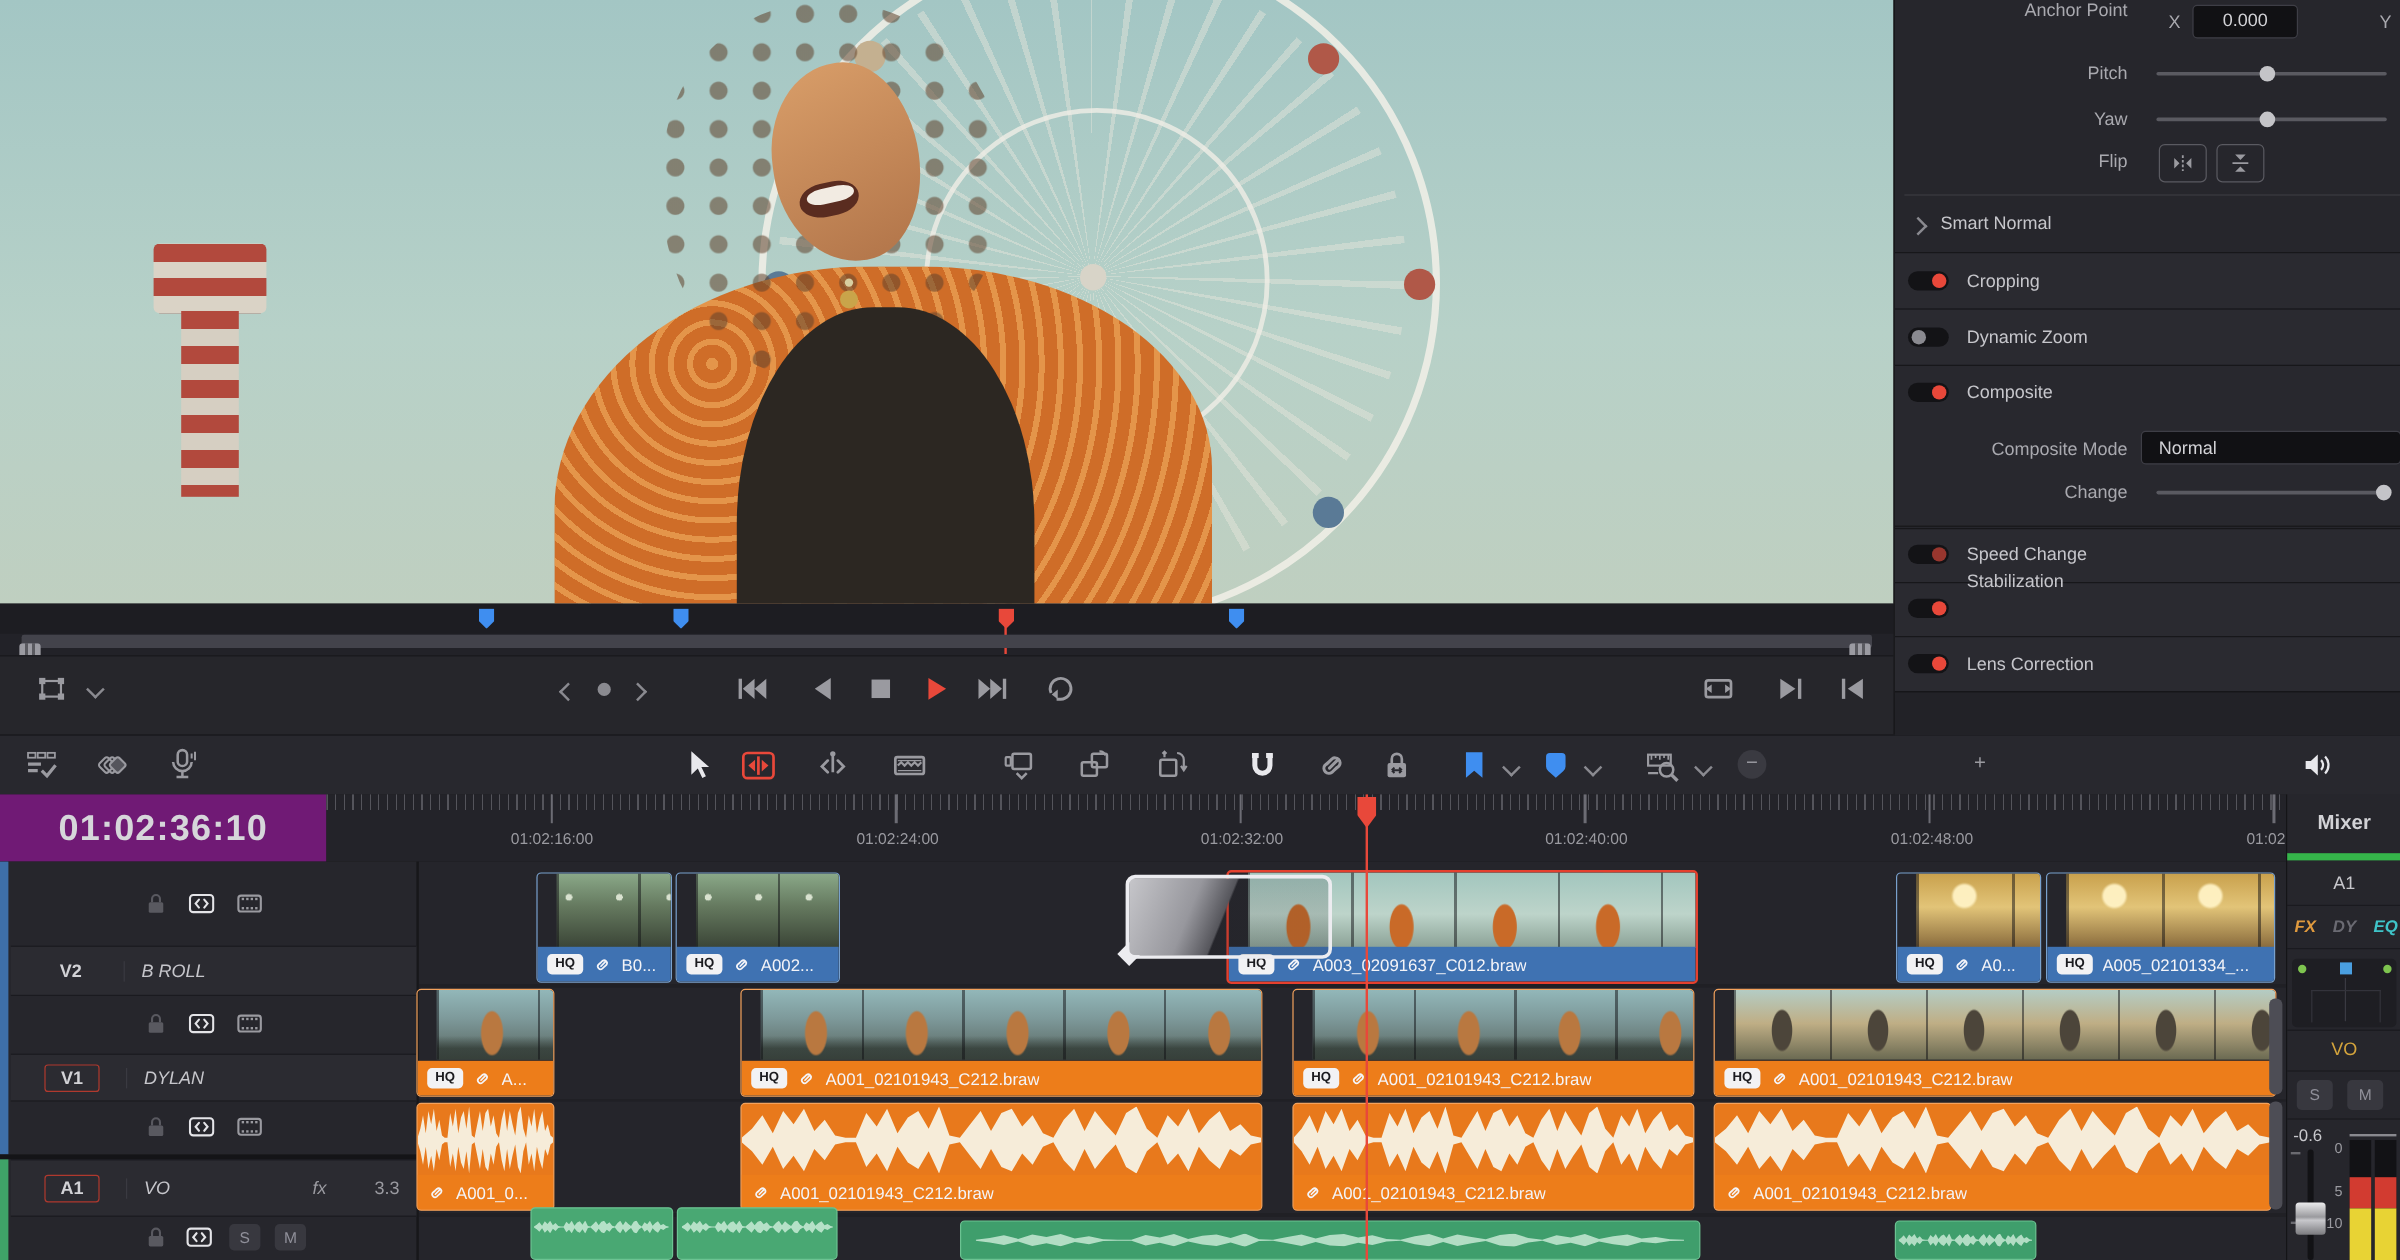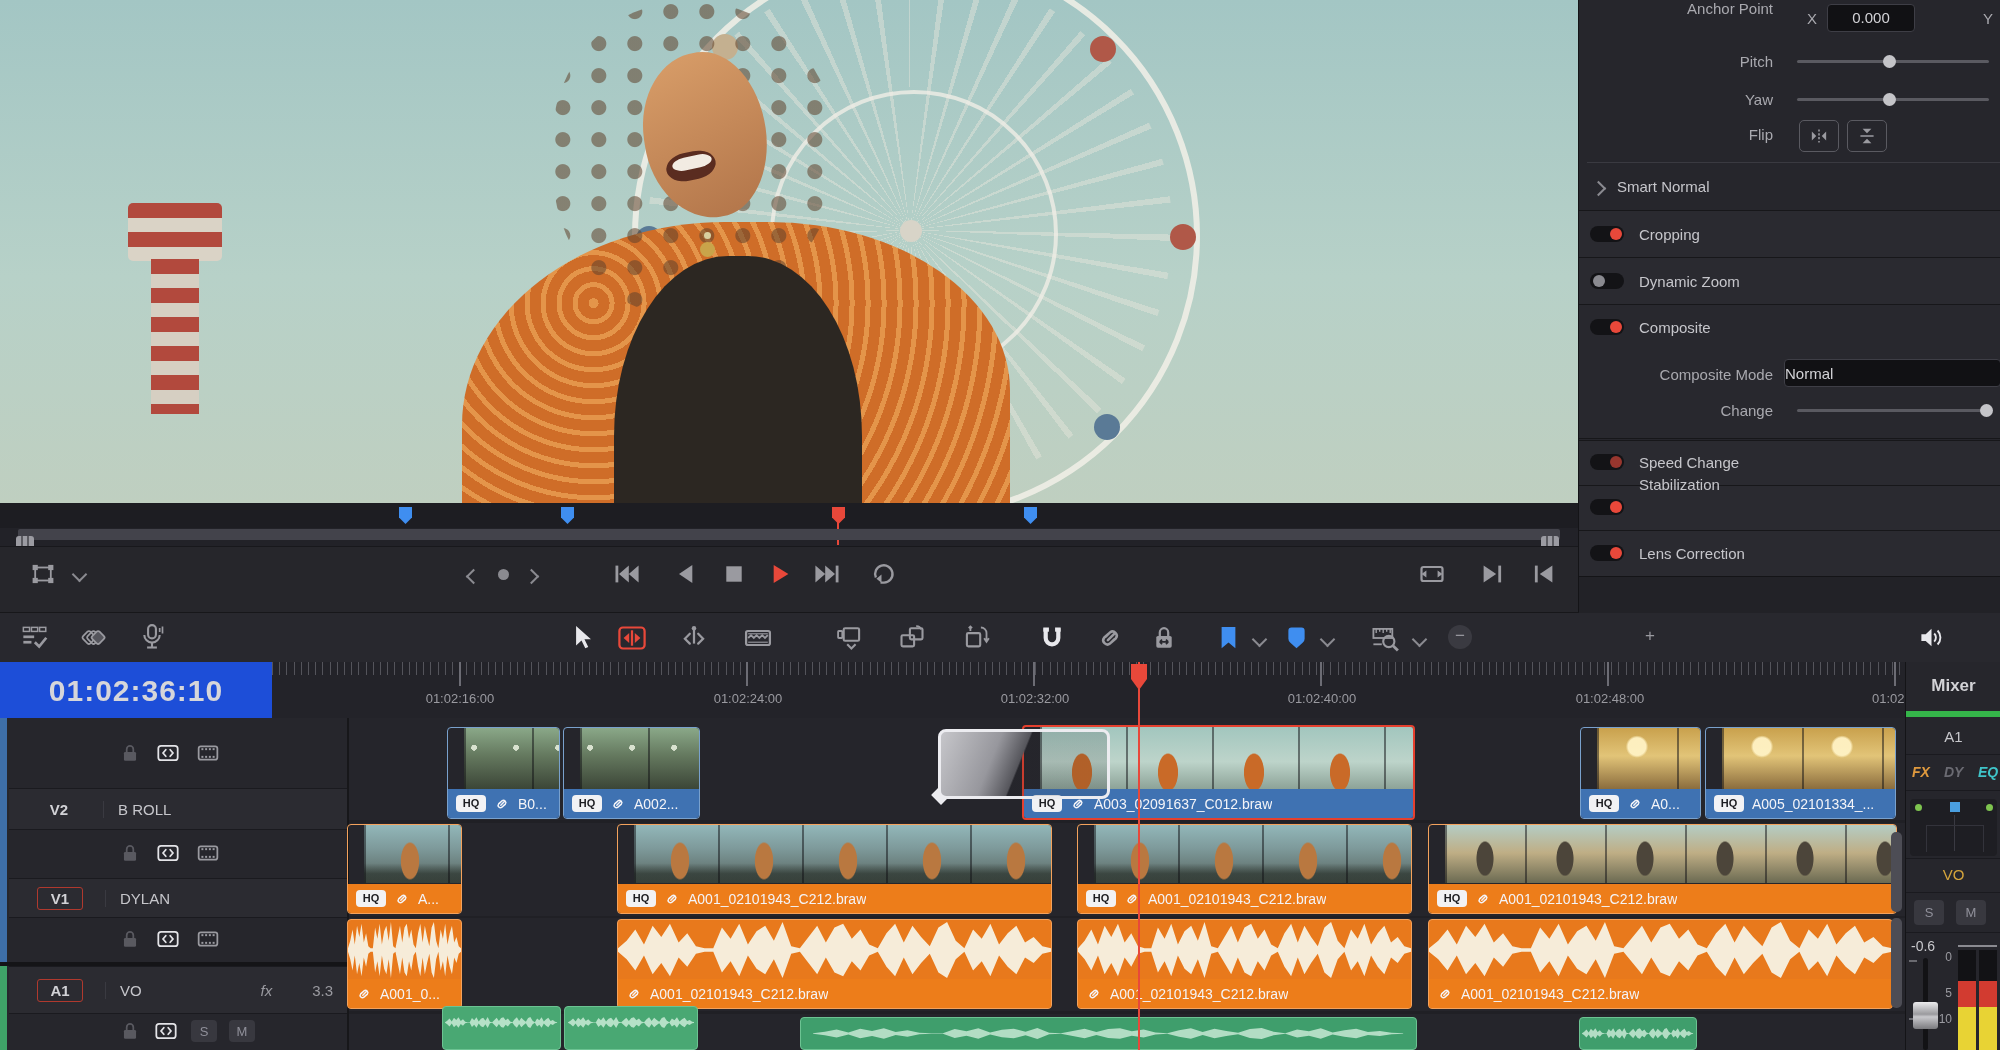--- a/index.html
+++ b/index.html
@@ -557,7 +557,7 @@
       </div>
     <div class="sect-label" style="top:319px">Composite</div>
     <div class="ilabel" style="top:366px">Composite Mode</div>
-    <div class="valuebox" style="left:205px;top:359px;width:217px;height:28px;text-align:left;box-sizing:border-box;line-height:28px">Normal</div>
+    <div class="valuebox" style="left:205px;top:359px;width:217px;height:28px;text-align:left;padding-left:14px;box-sizing:border-box;line-height:28px">Normal</div>
     <div class="ilabel" style="top:402px">Change</div>
     <div class="slider-track" style="left:218px;top:409px;width:192px">
       <div class="slider-handle" style="left:183px"></div>

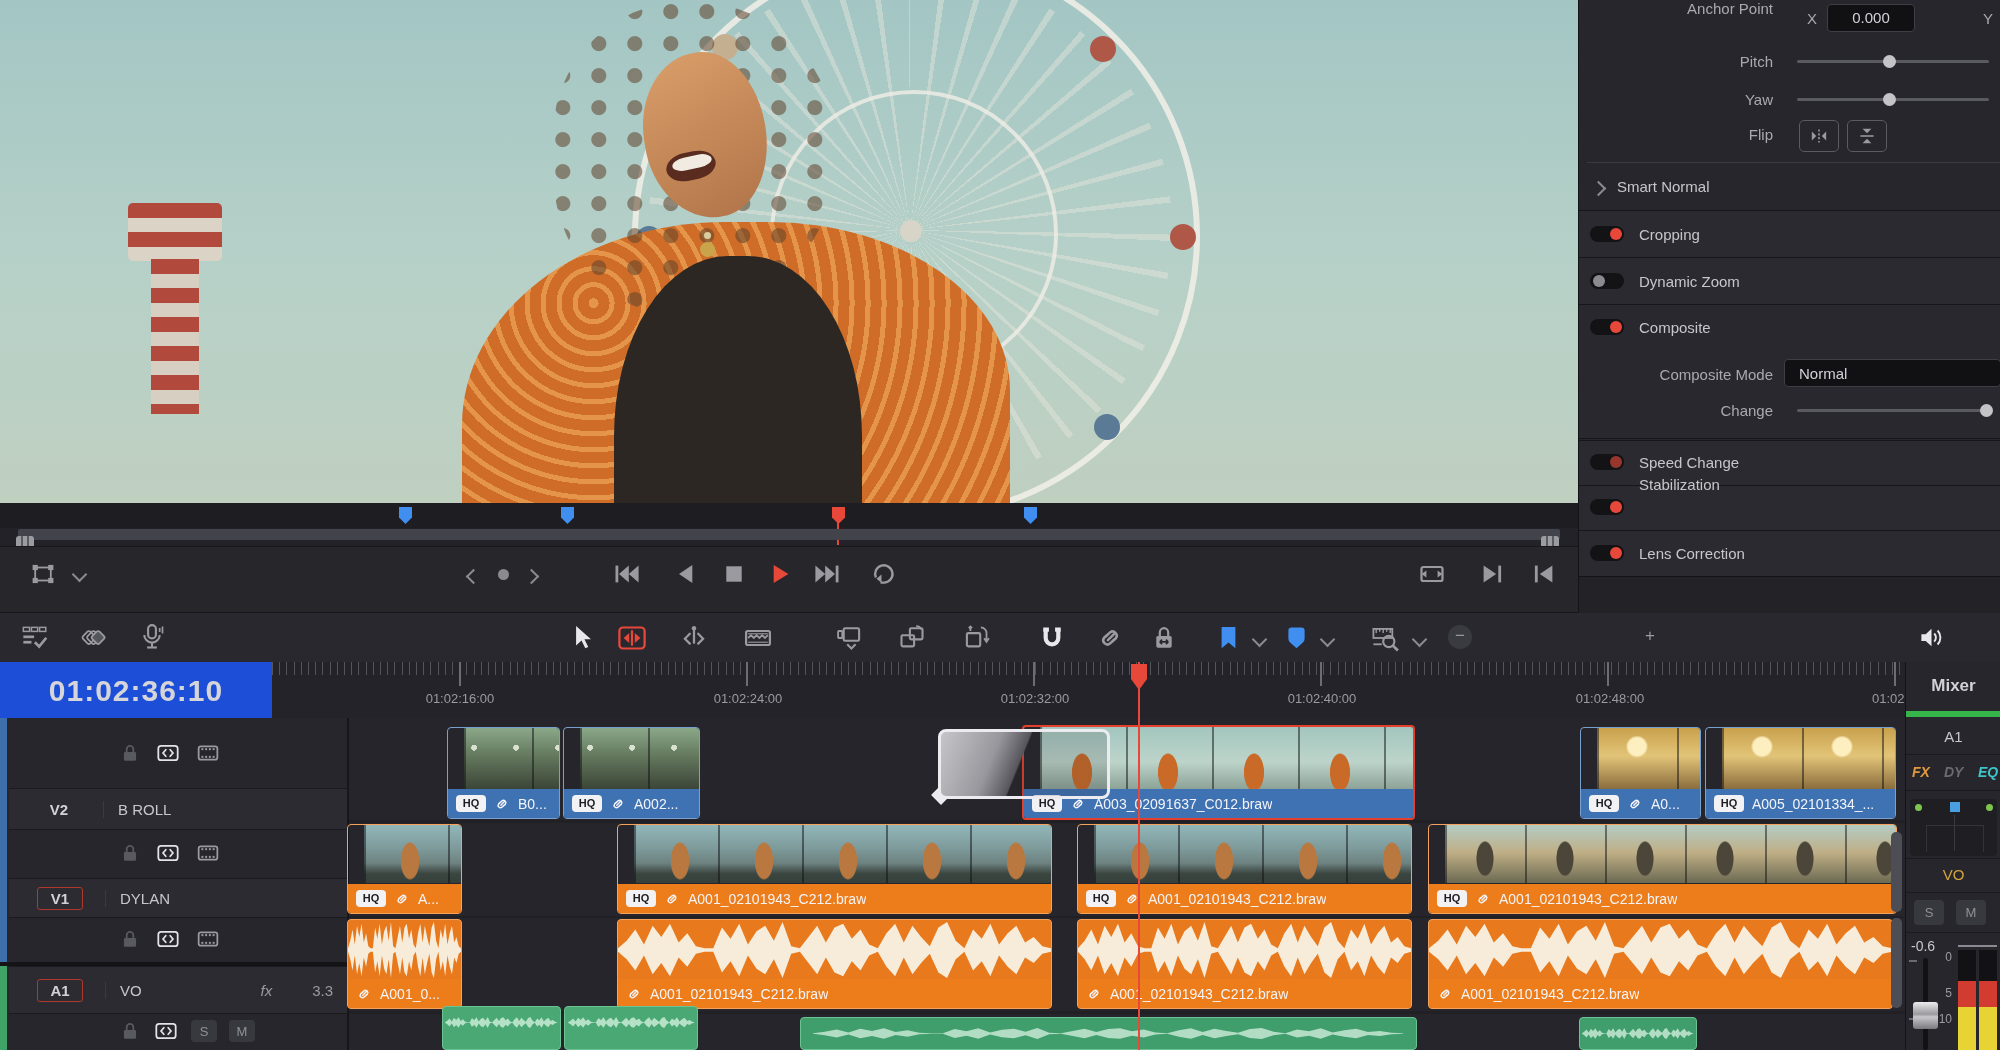--- a/index.html
+++ b/index.html
@@ -77,7 +77,7 @@
 
   
   #timeline{left:0;top:662px;width:1905px;height:388px;background:#202025;}
-  #tc-box{left:0;top:0;width:272px;height:56px;background:#1d4ed8;border-bottom:1px solid #17171a;}
+  #tc-box{left:0;top:0;width:272px;height:56px;background:#701a75;border-bottom:1px solid #17171a;}
   #timecode{width:272px;text-align:center;top:12px;font-size:30px;font-weight:600;letter-spacing:1px;color:#d6d6da;}
   #ruler{left:272px;top:0;width:1633px;height:56px;background:#232329;border-bottom:1px solid #17171a;}
   .ticks-minor{left:0;top:0;width:1633px;height:13px;background:repeating-linear-gradient(90deg,#54545b 0 1px,transparent 1px 7.2px);}

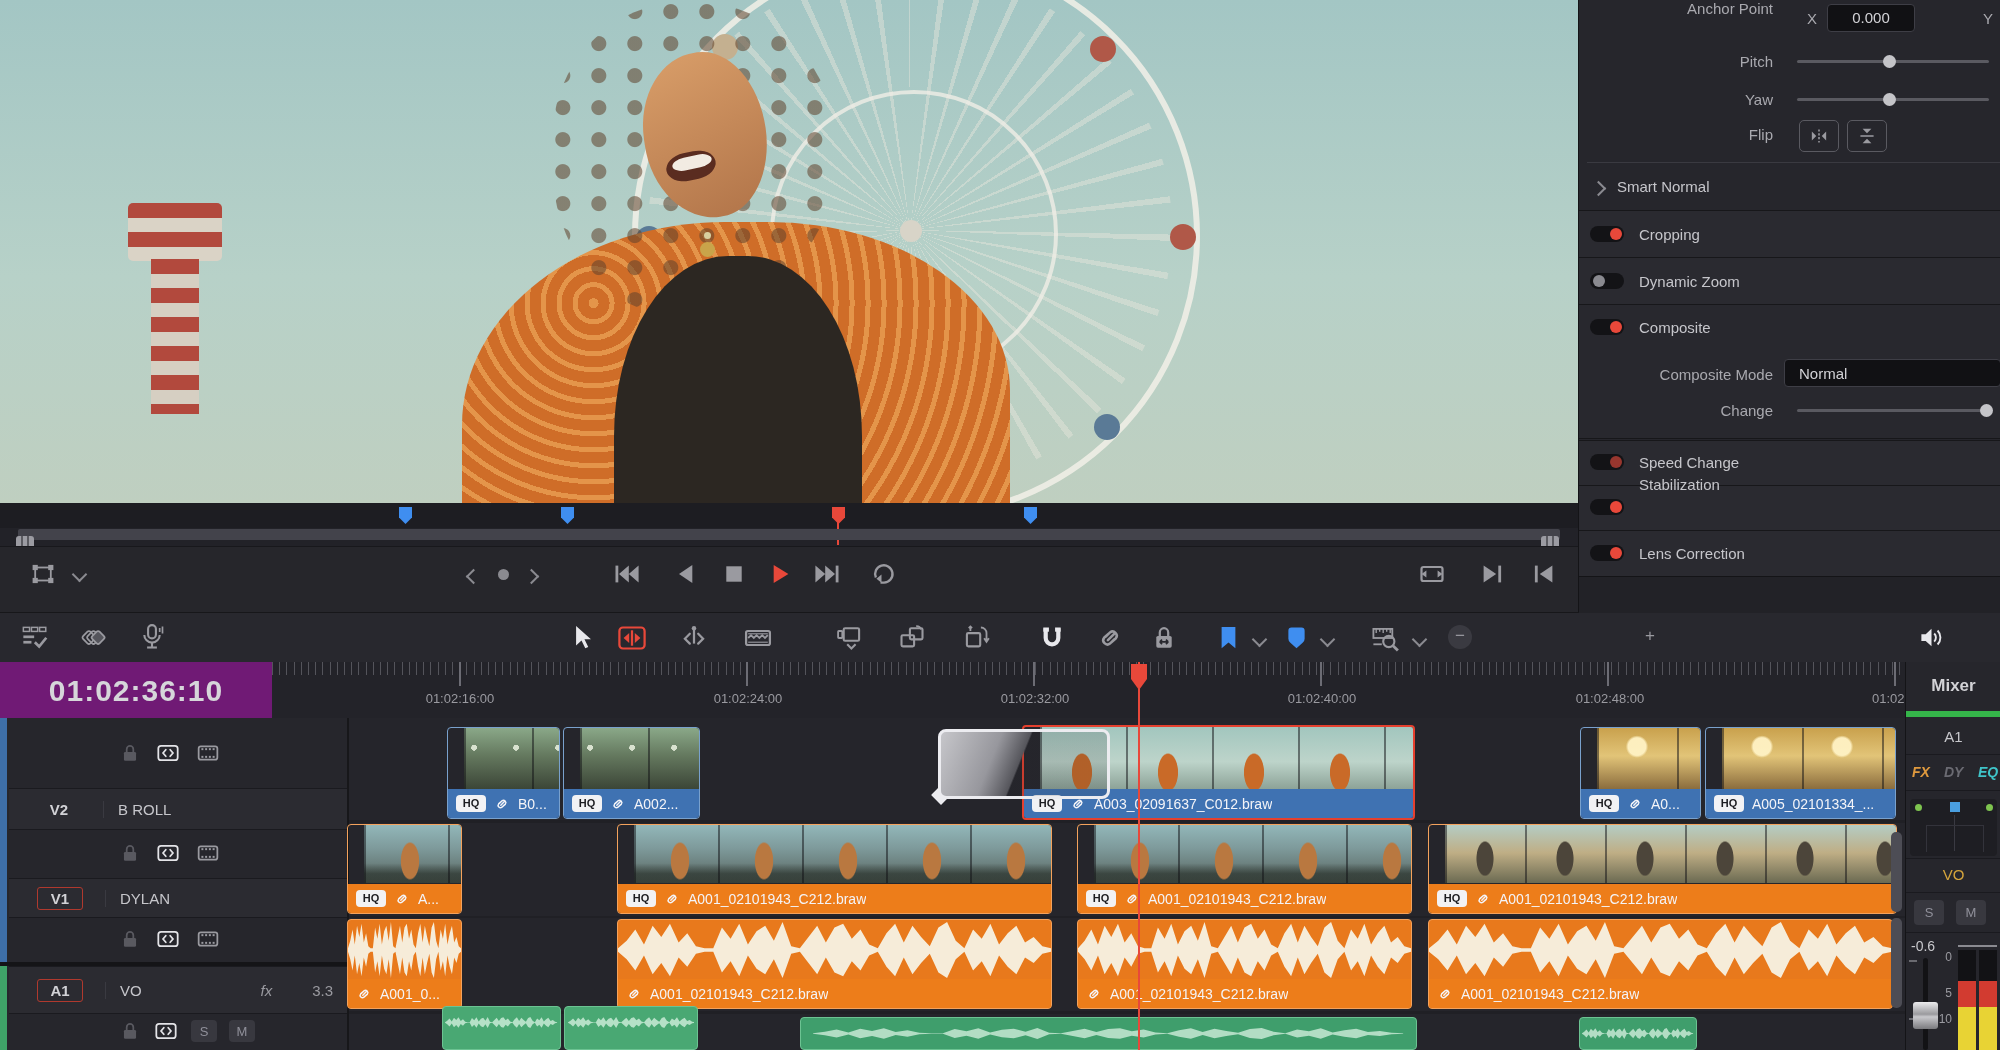--- a/index.html
+++ b/index.html
@@ -89,7 +89,7 @@
   .th-label{background:#2b2b31;border-top:1px solid #1a1a1f;border-bottom:1px solid #1a1a1f;}
   .tid{font-weight:700;color:#d2d2d6;width:44px;text-align:center;margin-left:28px;}
   .tid.boxed{border:1px solid #b0392e;border-radius:3px;padding:2px 0;}
-  .tname{color:#c6c6cb;margin-left:22px;padding-left:14px;border-left:1px solid #3a3a41;}
+  .tname{color:#c6c6cb;margin-left:22px;padding-left:14px;border-left:1px solid #3a3a41;font-style:italic;}
   .smbtn{width:26px;height:22px;background:#38383f;border-radius:4px;color:#90909a;font-size:13px;
          display:flex;align-items:center;justify-content:center;}
   .edge-strip{left:0;width:7px;}

